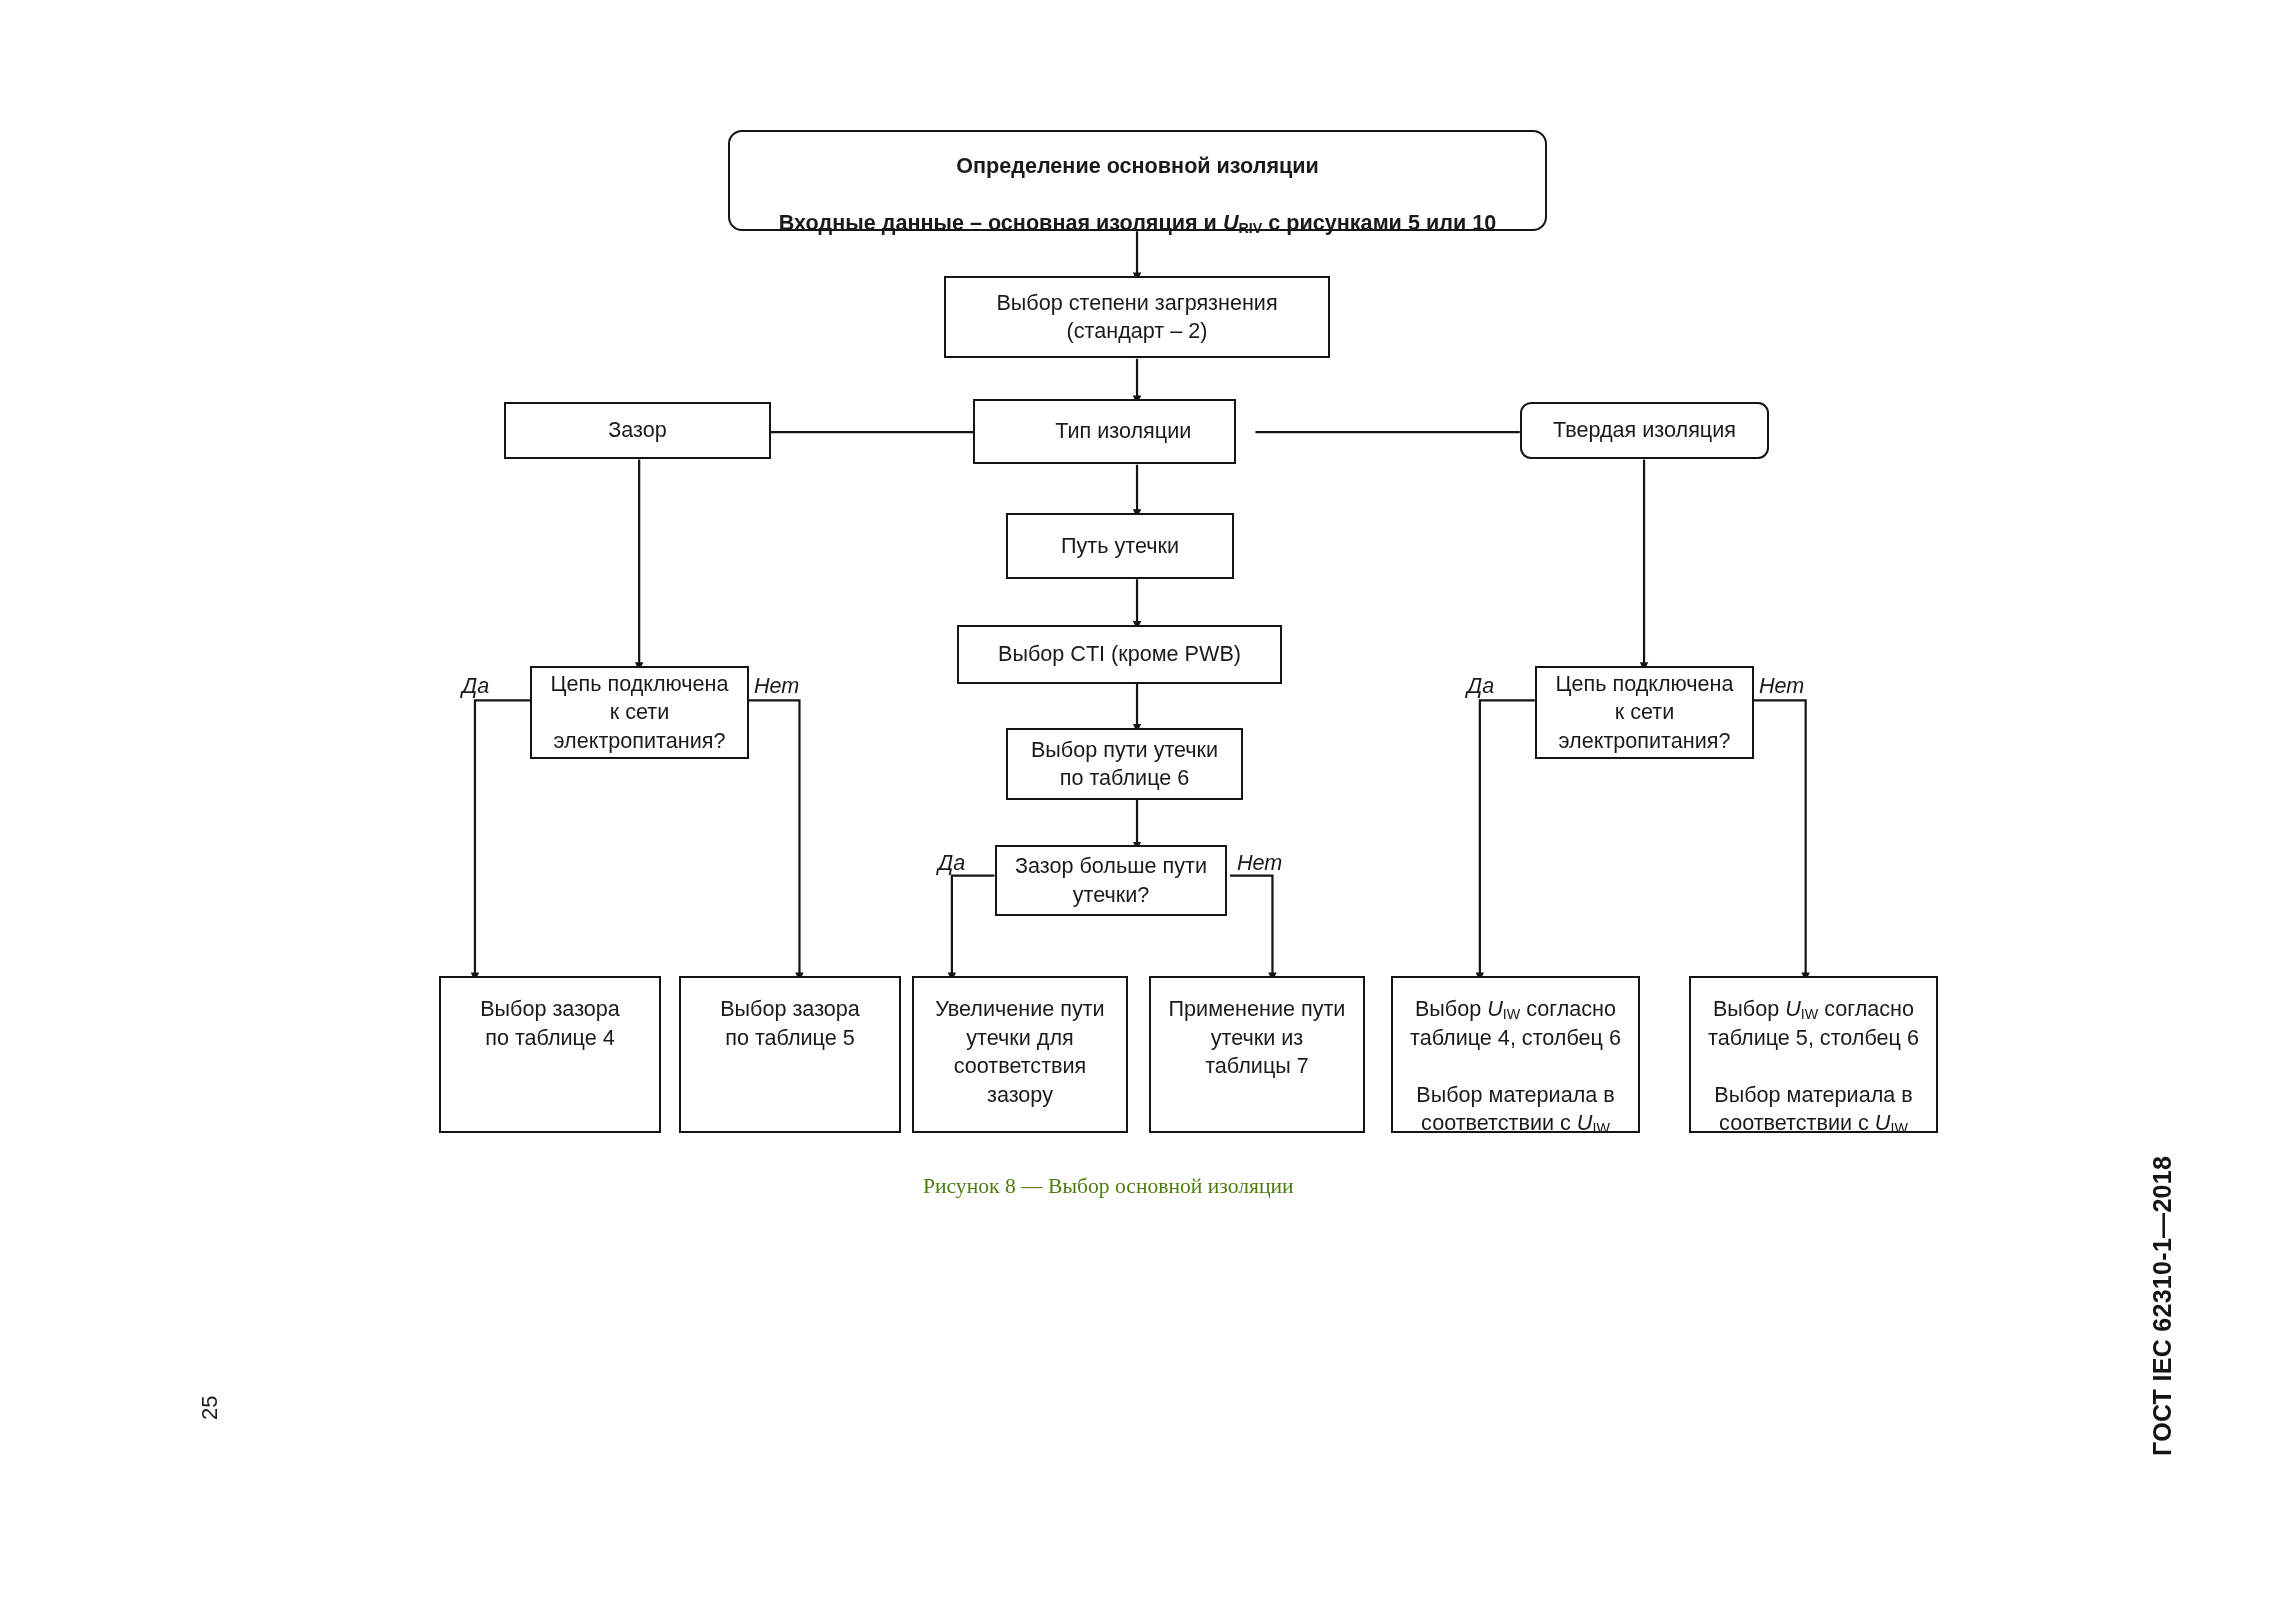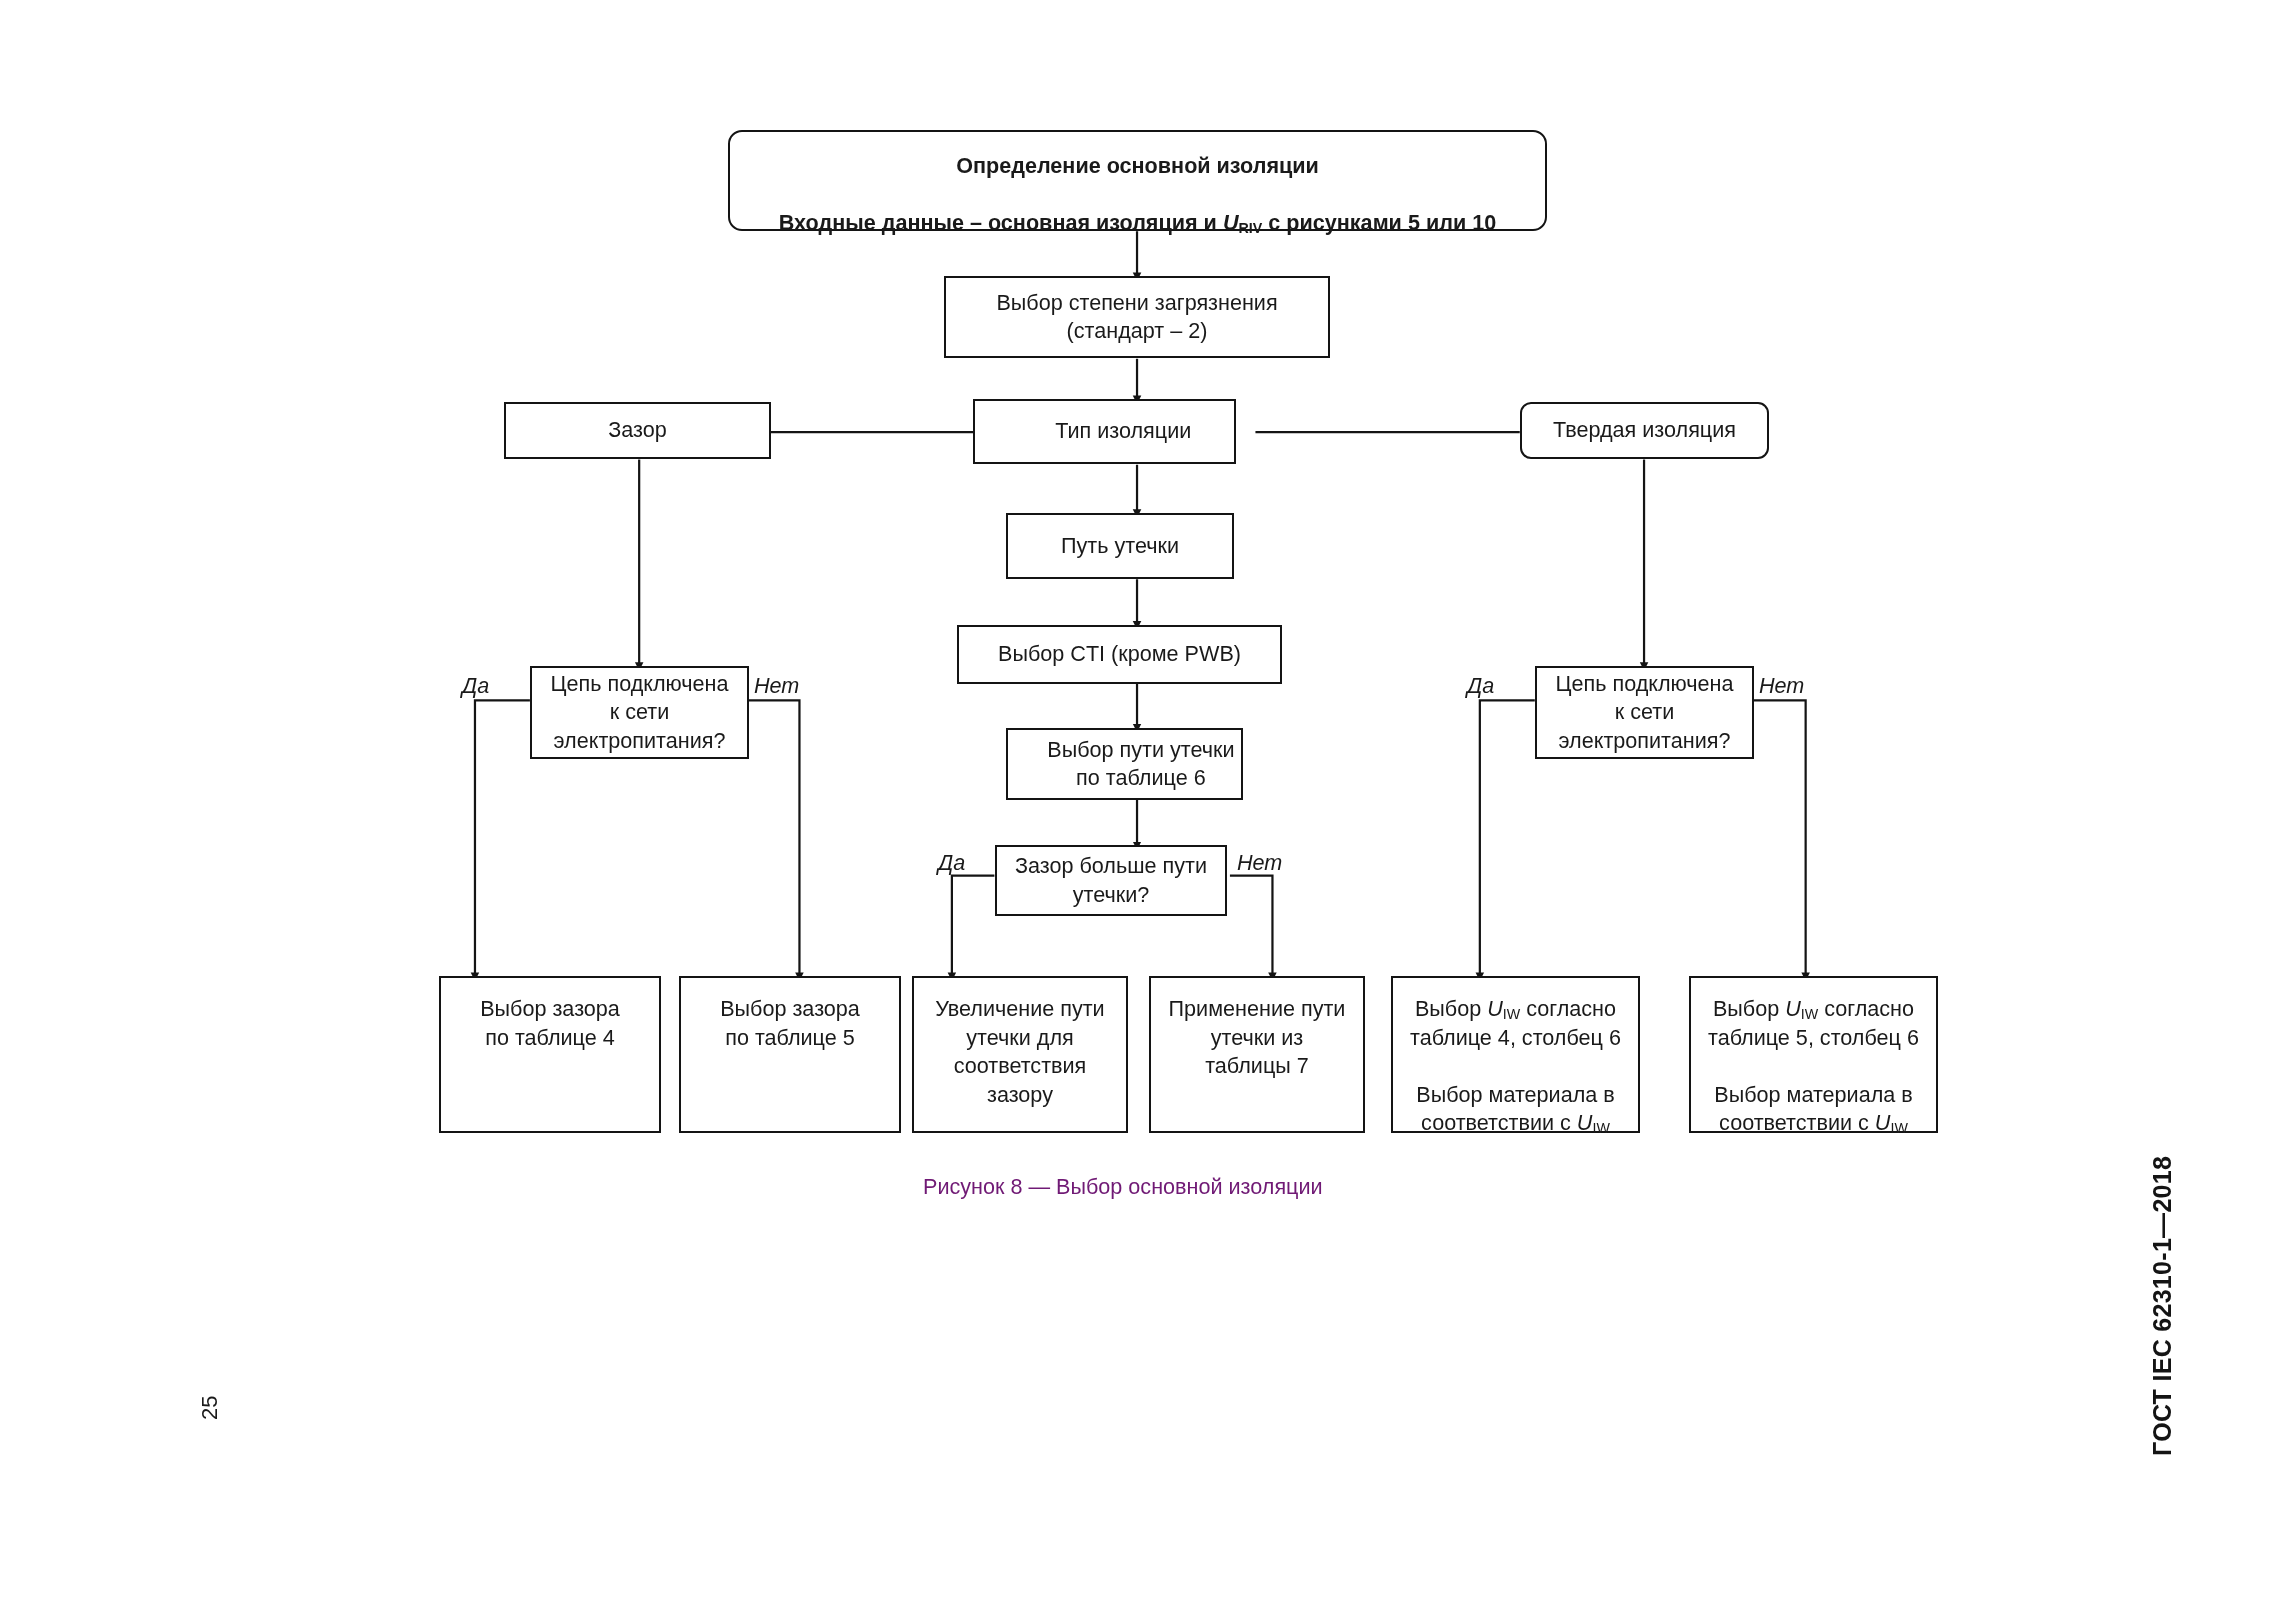--- a/index.html
+++ b/index.html
@@ -167,7 +167,7 @@
     <span class="nodetext">Выбор CTI (кроме PWB)</span>
   </div>
 
-  <div class="node" style="left:1006px; top:728px; width:237px; height:72px;justify-content:flex-end;">
+  <div class="node" style="left:1006px; top:728px; width:237px; height:72px;">
     <span class="nodetext">Выбор пути утечки
 по таблице 6</span>
   </div>

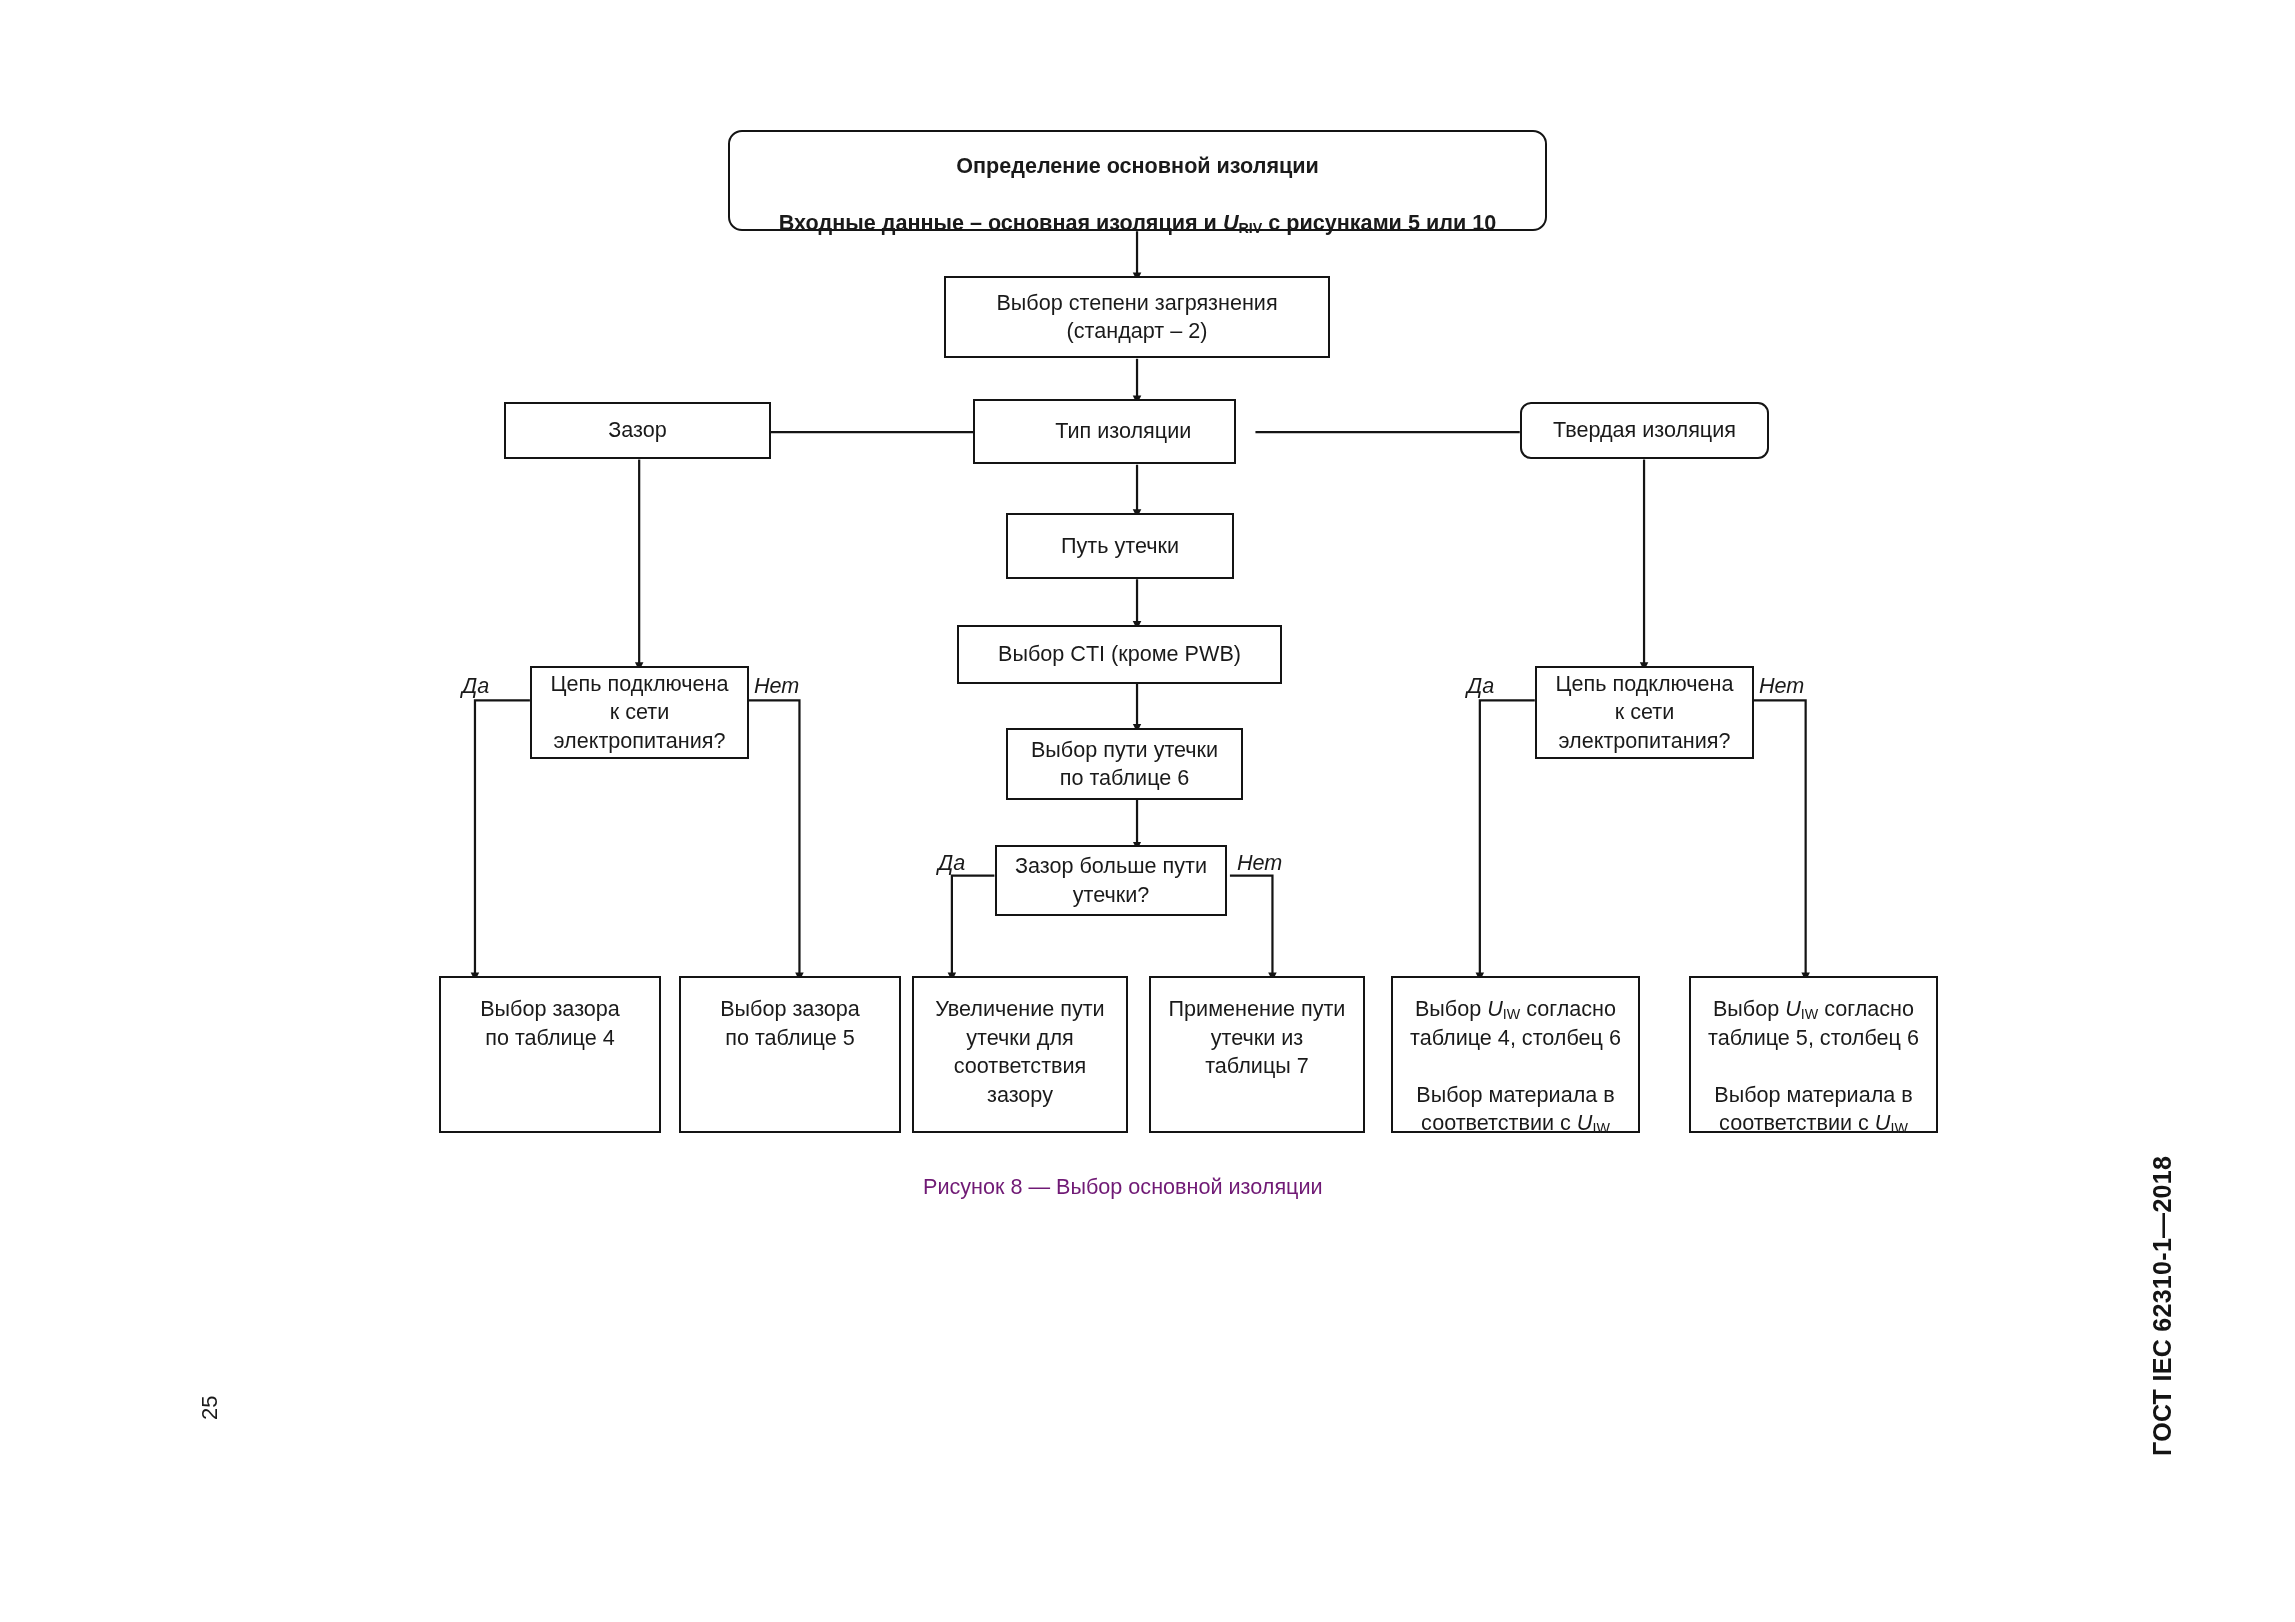--- a/index.html
+++ b/index.html
@@ -66,7 +66,8 @@
     position: absolute;
     font-size: 21.6px;
     white-space: nowrap;
-    color: #701a75;
+    color: #4d7c0f;
+    font-family: Liberation Serif, serif;
   }
   .vert-right {
     position: absolute;

